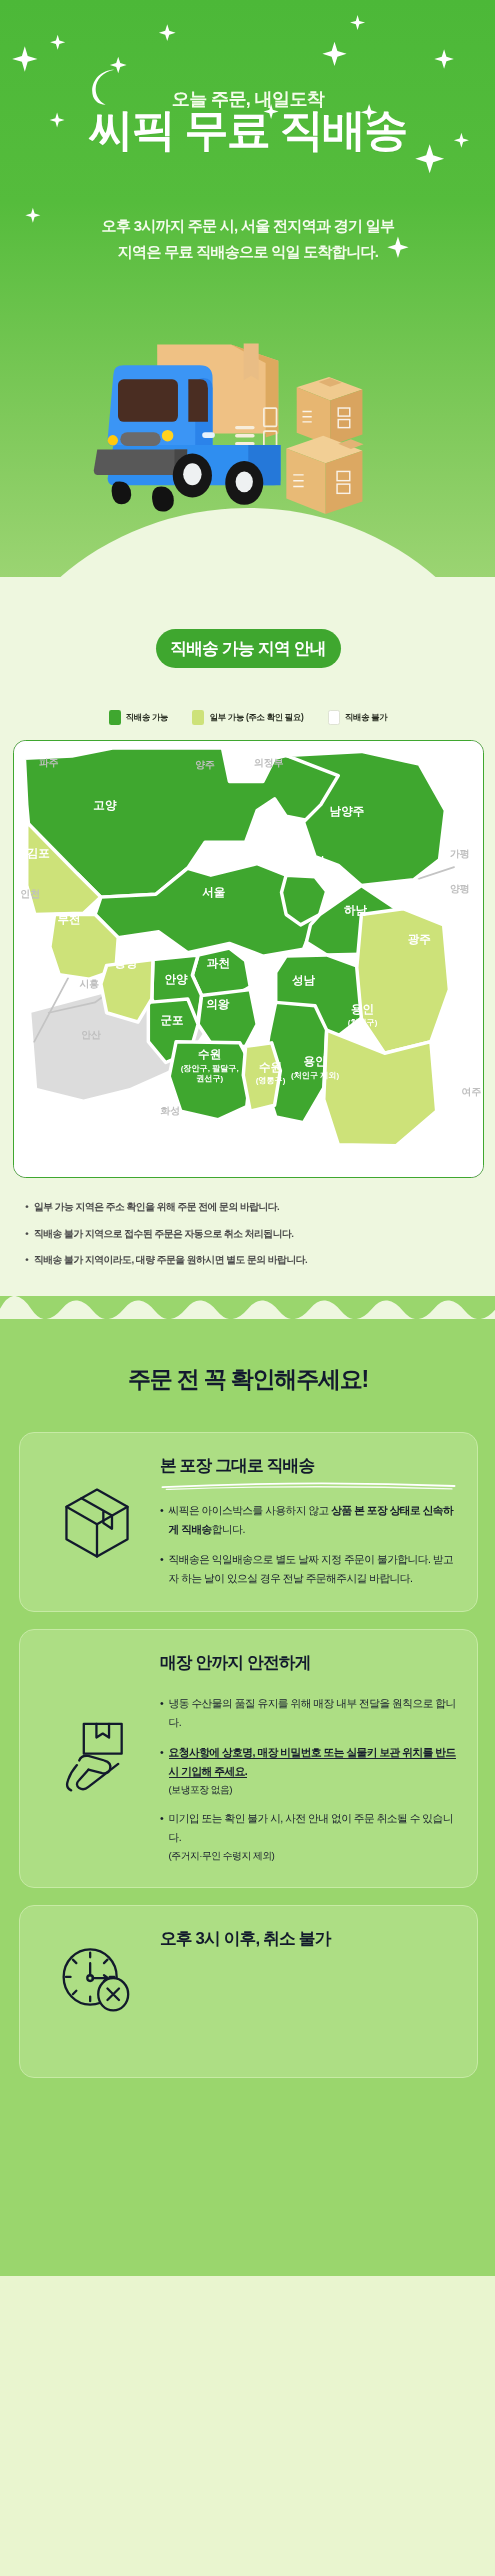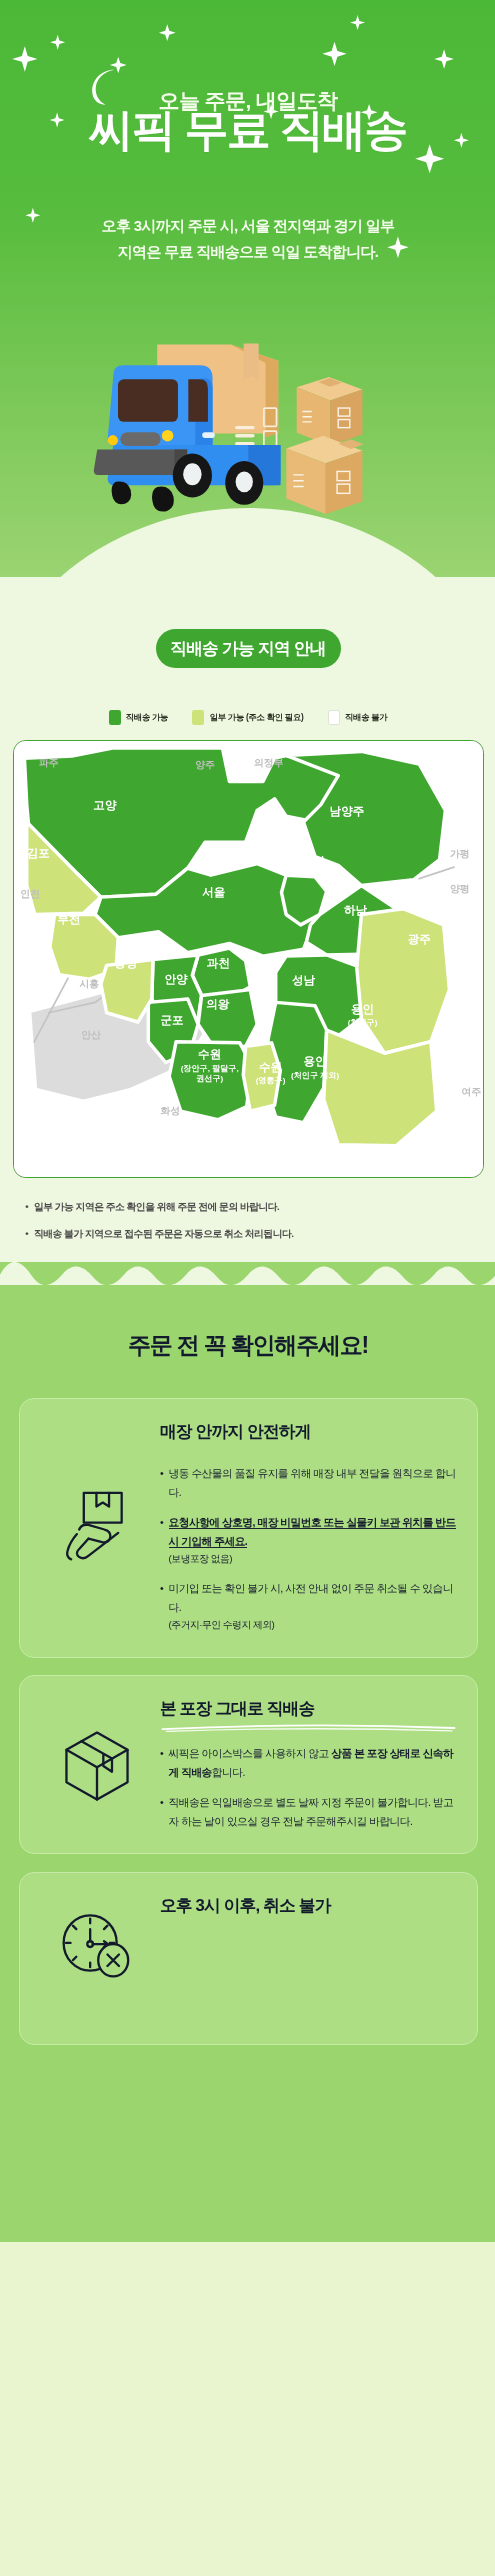--- a/index.html
+++ b/index.html
@@ -33,7 +33,7 @@
     position: absolute; top: 87px; left: 0; width: 496px;
     text-align: center;
     color: #f3fce9;
-    font-size: 21px; font-weight: bold; letter-spacing: -0.6px;
+    font-size: 18px; font-weight: bold; letter-spacing: -0.6px;
   }
   .hero-title {
     position: absolute; top: 106px; left: 0; width: 496px;

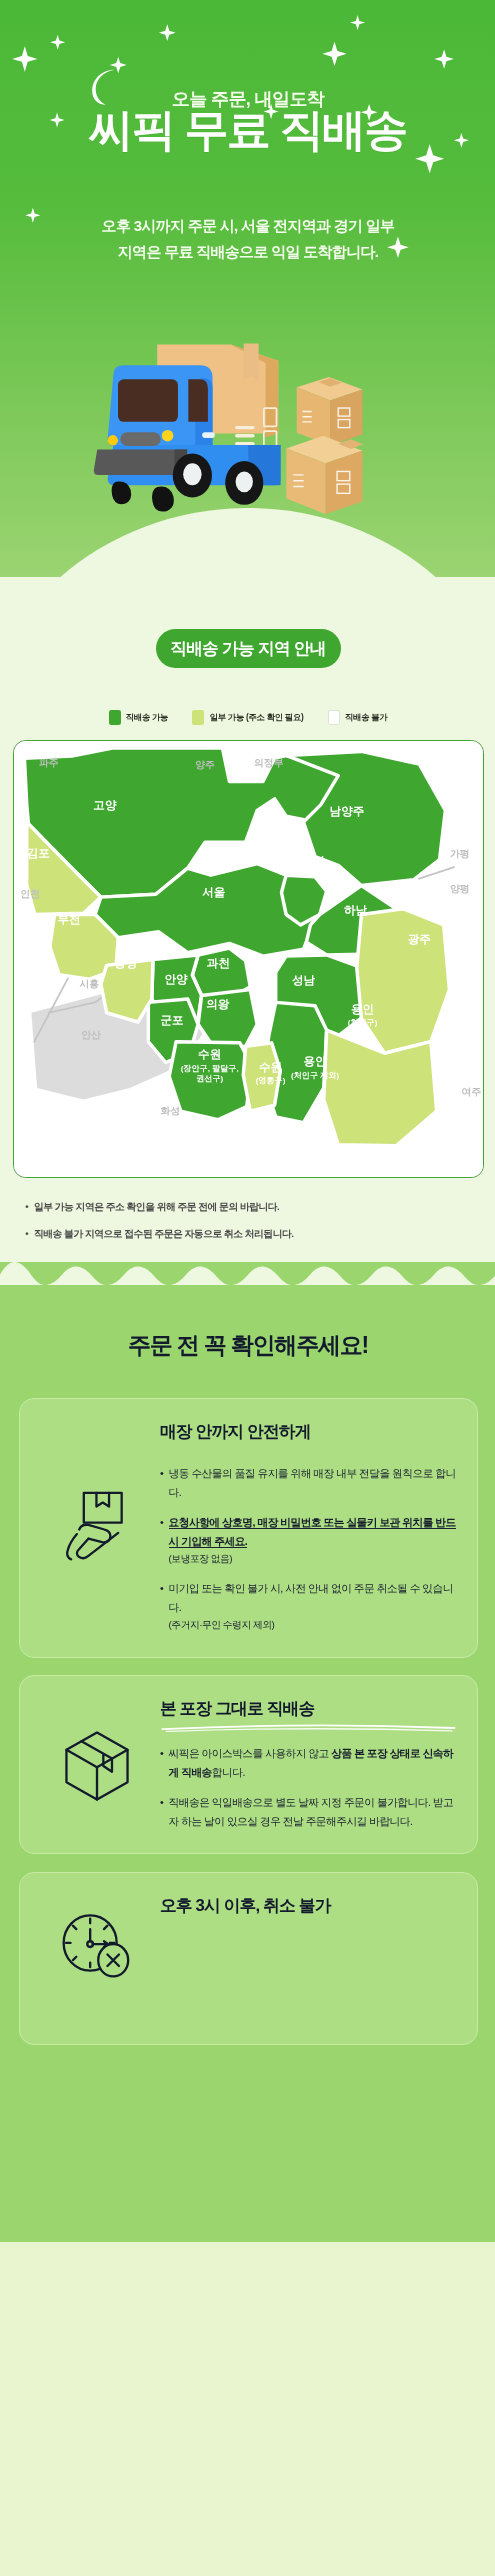--- a/index.html
+++ b/index.html
@@ -57,7 +57,7 @@
 
   
   .map-section {
-    position: relative; width: 496px; padding-top: 52px; padding-bottom: 9px;
+    position: relative; width: 496px; padding-top: 52px; padding-bottom: 16px;
     background: #eef7df;
   }
   .pill {

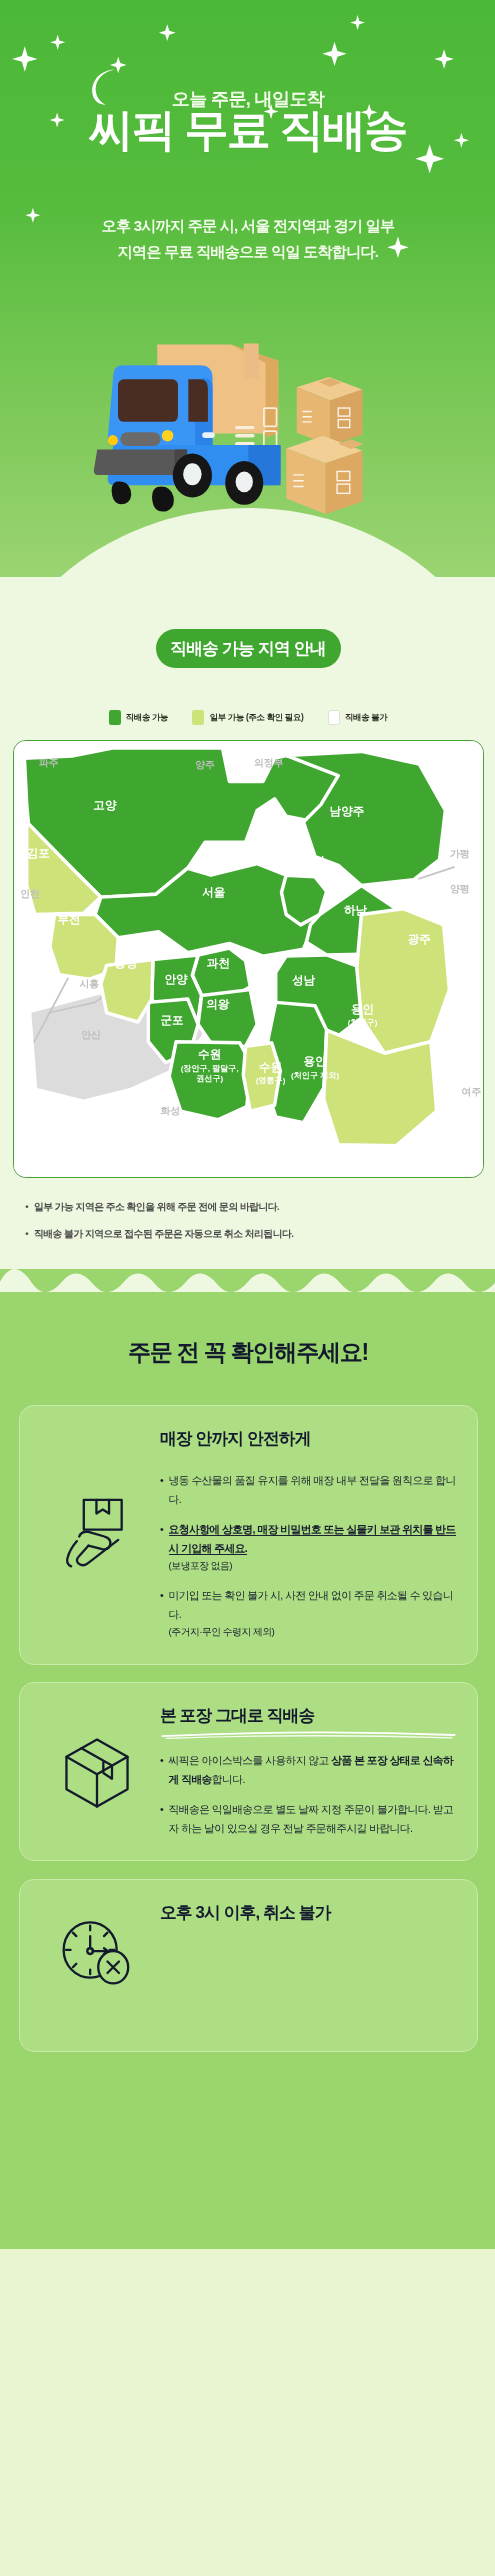--- a/index.html
+++ b/index.html
@@ -363,6 +363,7 @@
     <div class="notes">
       <p class="note">일부 가능 지역은 주소 확인을 위해 주문 전에 문의 바랍니다.</p>
       <p class="note">직배송 불가 지역으로 접수된 주문은 자동으로 취소 처리됩니다.</p>
+      <p class="note">직배송 불가 지역이라도, 대량 주문을 원하시면 별도 문의 바랍니다.</p>
     </div>
   </section>
 

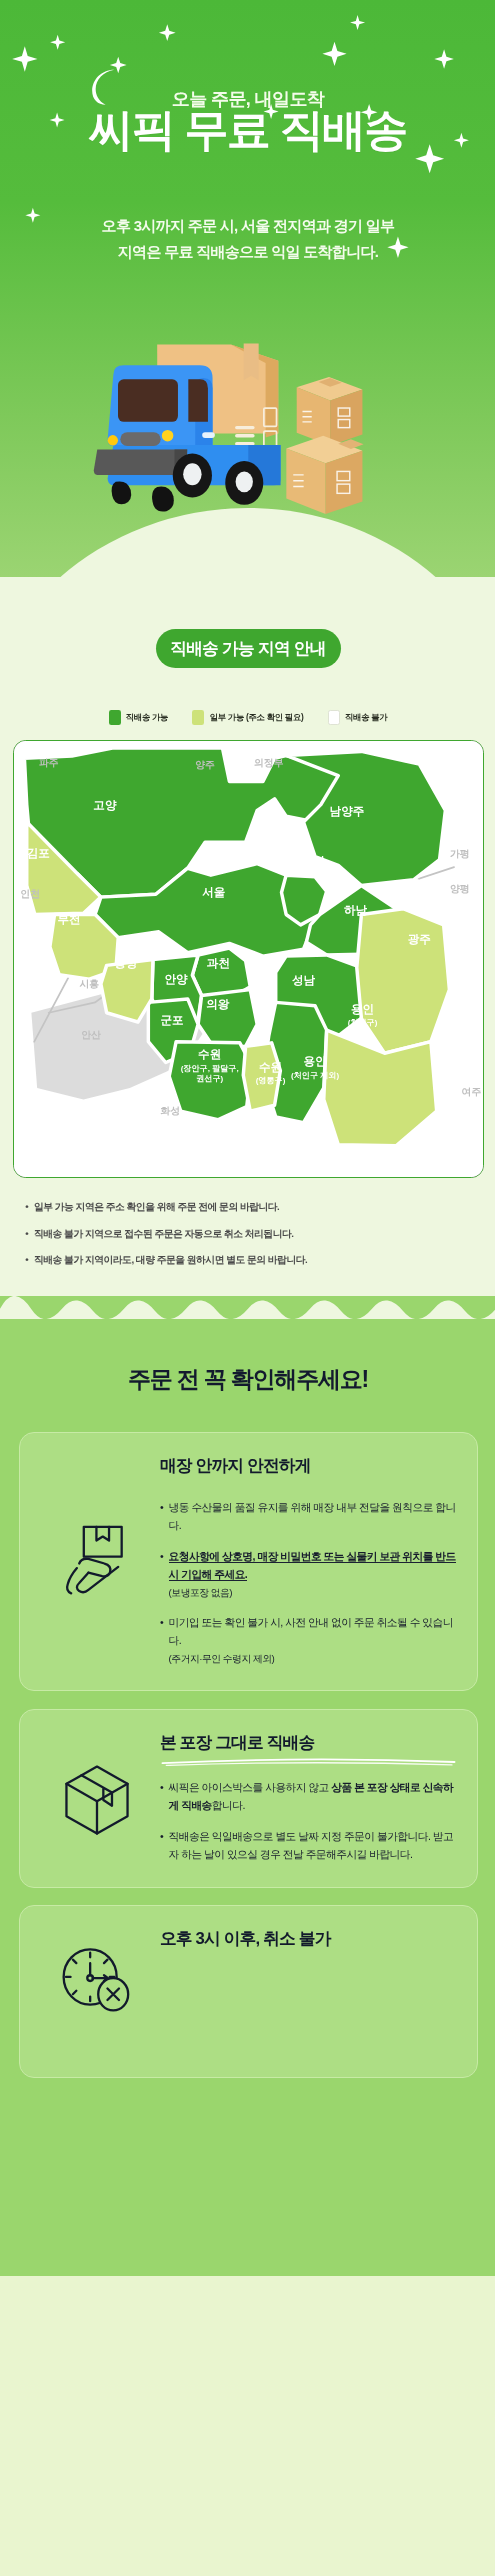--- a/index.html
+++ b/index.html
@@ -374,6 +374,30 @@
 
     <h2 class="section-title">주문 전 꼭 확인해주세요!</h2>
 
+    <div class="card">
+      <div class="card-body">
+        <div class="card-icon">
+          <svg width="68" height="74" viewBox="0 0 118 128" fill="none" stroke="#121a2c" stroke-width="4" stroke-linejoin="round" stroke-linecap="round" aria-hidden="true">
+            <path d="M59 6 L112 36 L59 66 L6 36 Z"></path>
+            <path d="M6 36 V92 L59 122 V66"></path>
+            <path d="M112 36 V92 L59 122"></path>
+            <path d="M32 21 L85 51 L85 74 L70 64 L70 43"></path>
+          </svg>
+        </div>
+        <div class="card-main">
+          <div class="card-title">본 포장 그대로 직배송</div>
+          <svg class="title-underline" viewBox="0 0 460 14" preserveAspectRatio="none" aria-hidden="true">
+            <path d="M4 9 Q230 -3 456 7" stroke="#ffffff" stroke-width="3.2" fill="none" stroke-linecap="round"></path>
+            <path d="M10 13 Q230 4 452 12" stroke="#ffffff" stroke-width="2.4" fill="none" stroke-linecap="round" opacity="0.9"></path>
+          </svg>
+          <ul class="bullets">
+            <li><span>씨픽은 아이스박스를 사용하지 않고 </span><span class="b">상품 본 포장 상태로 신속하게 직배송</span><span>합니다.</span></li>
+            <li><span>직배송은 익일배송으로 별도 날짜 지정 주문이 불가합니다. 받고자 하는 날이 있으실 경우 전날 주문해주시길 바랍니다.</span></li>
+          </ul>
+        </div>
+      </div>
+    </div>
+
     <div class="card" style="min-height:225px">
       <div class="card-body">
         <div class="card-icon" style="padding-top:69px">
@@ -392,30 +416,6 @@
             <li><span>냉동 수산물의 품질 유지를 위해 매장 내부 전달을 원칙으로 합니다.</span></li>
             <li><span class="u">요청사항에 상호명, 매장 비밀번호 또는 실물키 보관 위치를 반드시 기입해 주세요.</span><span class="sub-note">(보냉포장 없음)</span></li>
             <li><span>미기입 또는 확인 불가 시, 사전 안내 없이 주문 취소될 수 있습니다.</span><span class="sub-note">(주거지·무인 수령지 제외)</span></li>
-          </ul>
-        </div>
-      </div>
-    </div>
-
-    <div class="card">
-      <div class="card-body">
-        <div class="card-icon">
-          <svg width="68" height="74" viewBox="0 0 118 128" fill="none" stroke="#121a2c" stroke-width="4" stroke-linejoin="round" stroke-linecap="round" aria-hidden="true">
-            <path d="M59 6 L112 36 L59 66 L6 36 Z"></path>
-            <path d="M6 36 V92 L59 122 V66"></path>
-            <path d="M112 36 V92 L59 122"></path>
-            <path d="M32 21 L85 51 L85 74 L70 64 L70 43"></path>
-          </svg>
-        </div>
-        <div class="card-main">
-          <div class="card-title">본 포장 그대로 직배송</div>
-          <svg class="title-underline" viewBox="0 0 460 14" preserveAspectRatio="none" aria-hidden="true">
-            <path d="M4 9 Q230 -3 456 7" stroke="#ffffff" stroke-width="3.2" fill="none" stroke-linecap="round"></path>
-            <path d="M10 13 Q230 4 452 12" stroke="#ffffff" stroke-width="2.4" fill="none" stroke-linecap="round" opacity="0.9"></path>
-          </svg>
-          <ul class="bullets">
-            <li><span>씨픽은 아이스박스를 사용하지 않고 </span><span class="b">상품 본 포장 상태로 신속하게 직배송</span><span>합니다.</span></li>
-            <li><span>직배송은 익일배송으로 별도 날짜 지정 주문이 불가합니다. 받고자 하는 날이 있으실 경우 전날 주문해주시길 바랍니다.</span></li>
           </ul>
         </div>
       </div>

